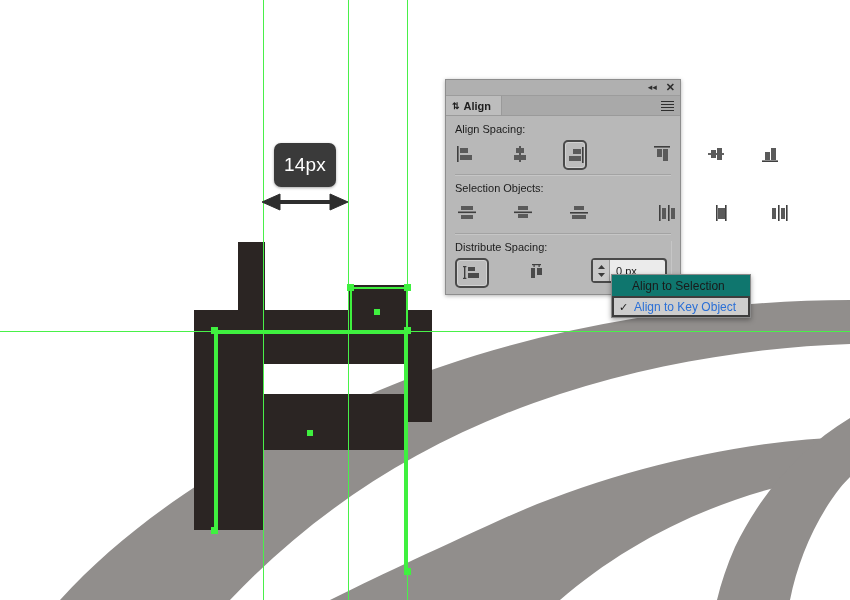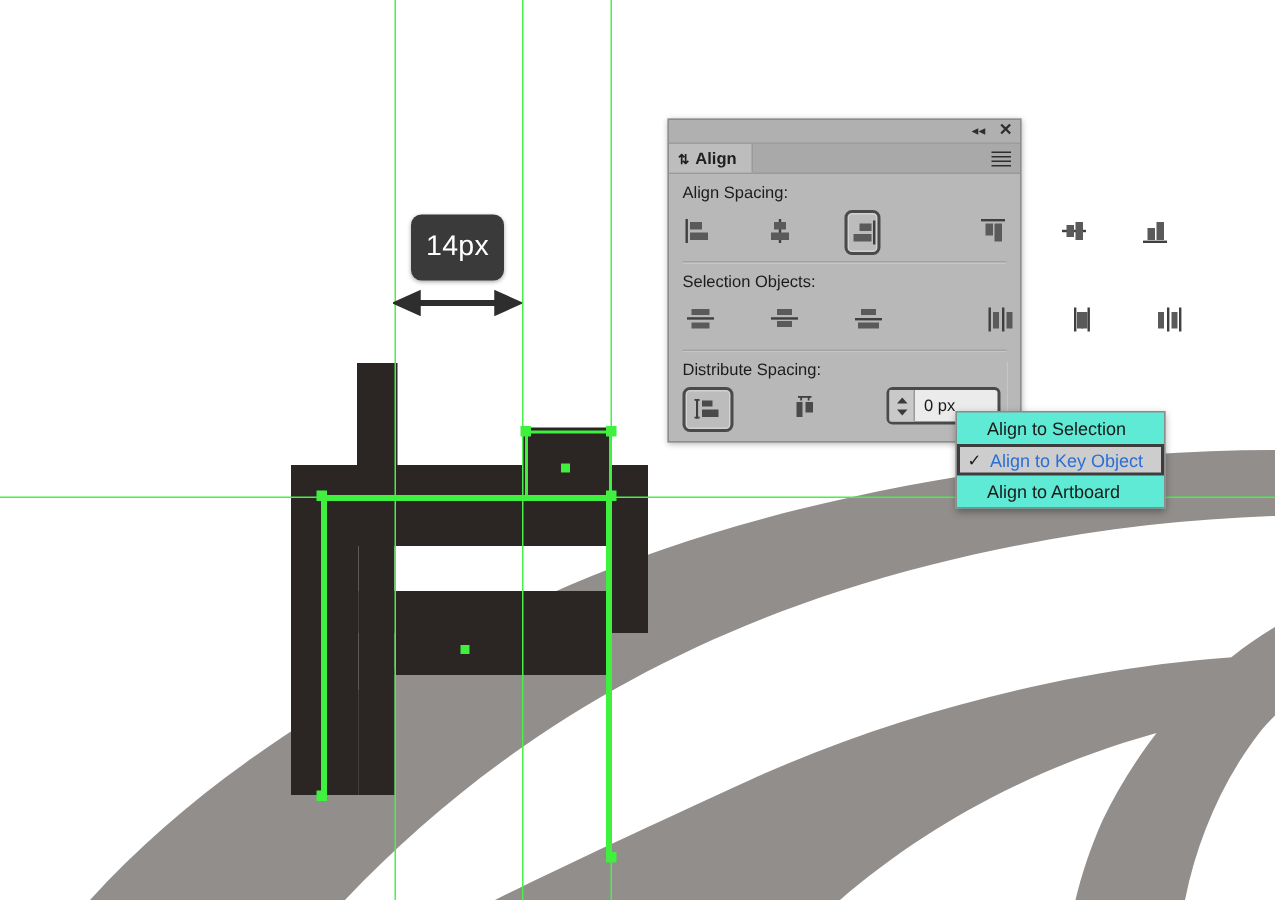--- a/index.html
+++ b/index.html
@@ -141,9 +141,9 @@
   
   #align-menu {
     position: absolute;
-    left: 637px; top: 274px;
+    left: 611px; top: 274px;
     width: 138px;
-    background: #5eead4;
+    background: #0f766e;
     border: 1px solid #8a8a8a;
     box-shadow: 0 2px 5px rgba(0,0,0,.35);
     font-size: 12px;

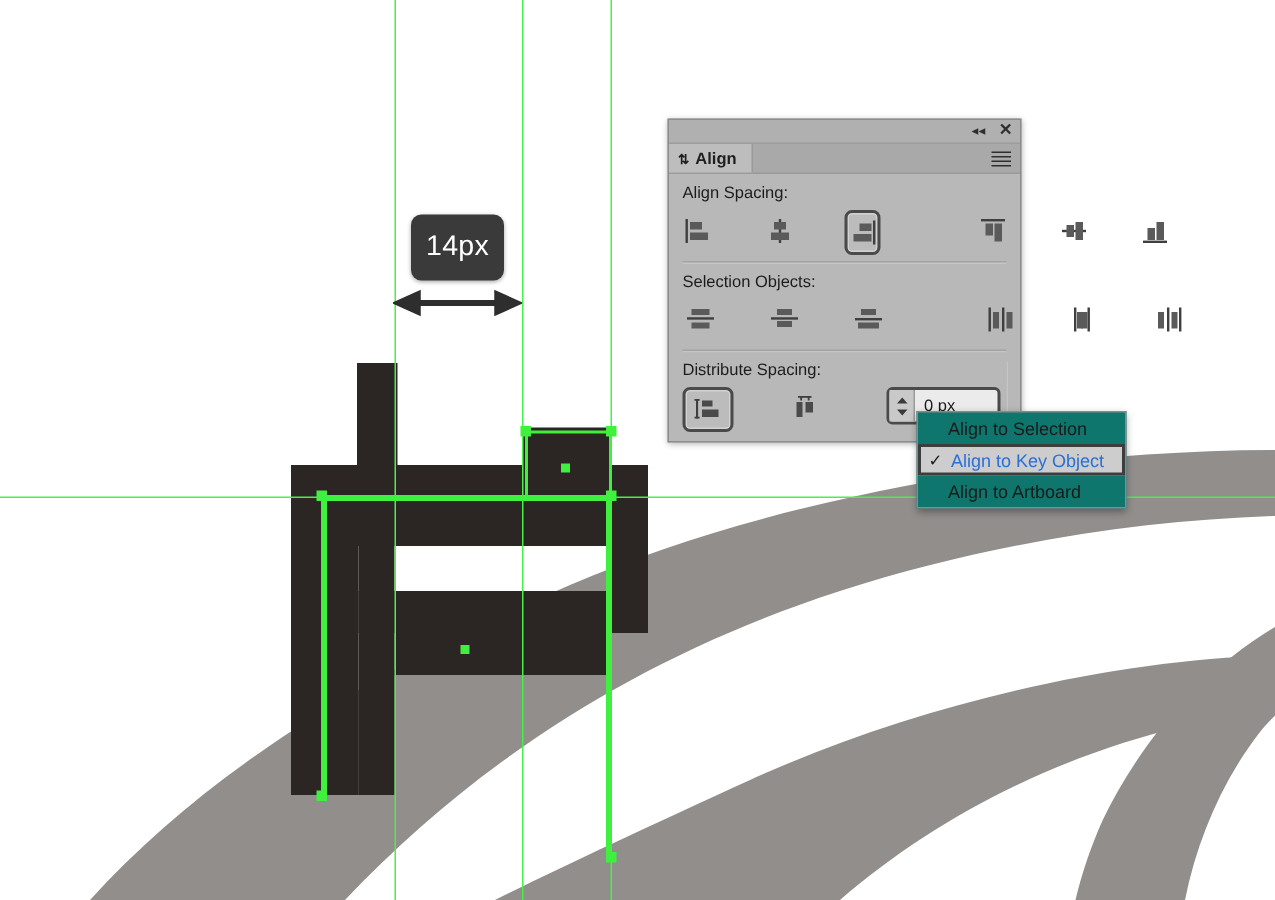--- a/index.html
+++ b/index.html
@@ -406,9 +406,6 @@
       <span class="menu-check">✓</span>
       <span>Align to Key Object</span>
     </div>
-    <div class="menu-item">
-      <span>Align to Artboard</span>
-    </div>
   </div>
 
 </div>

